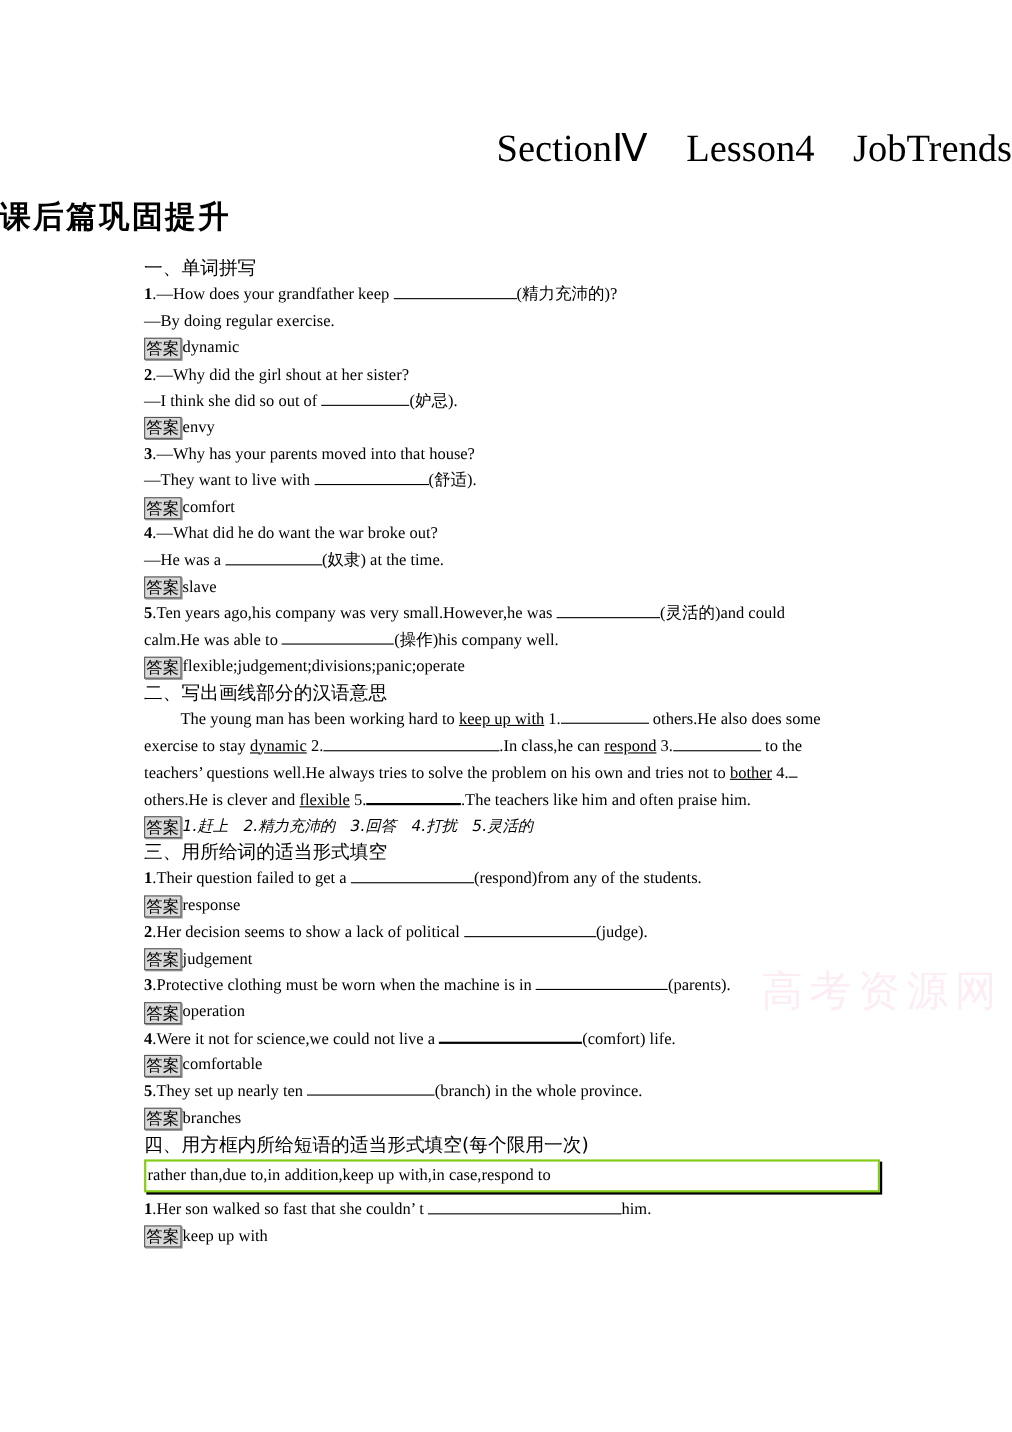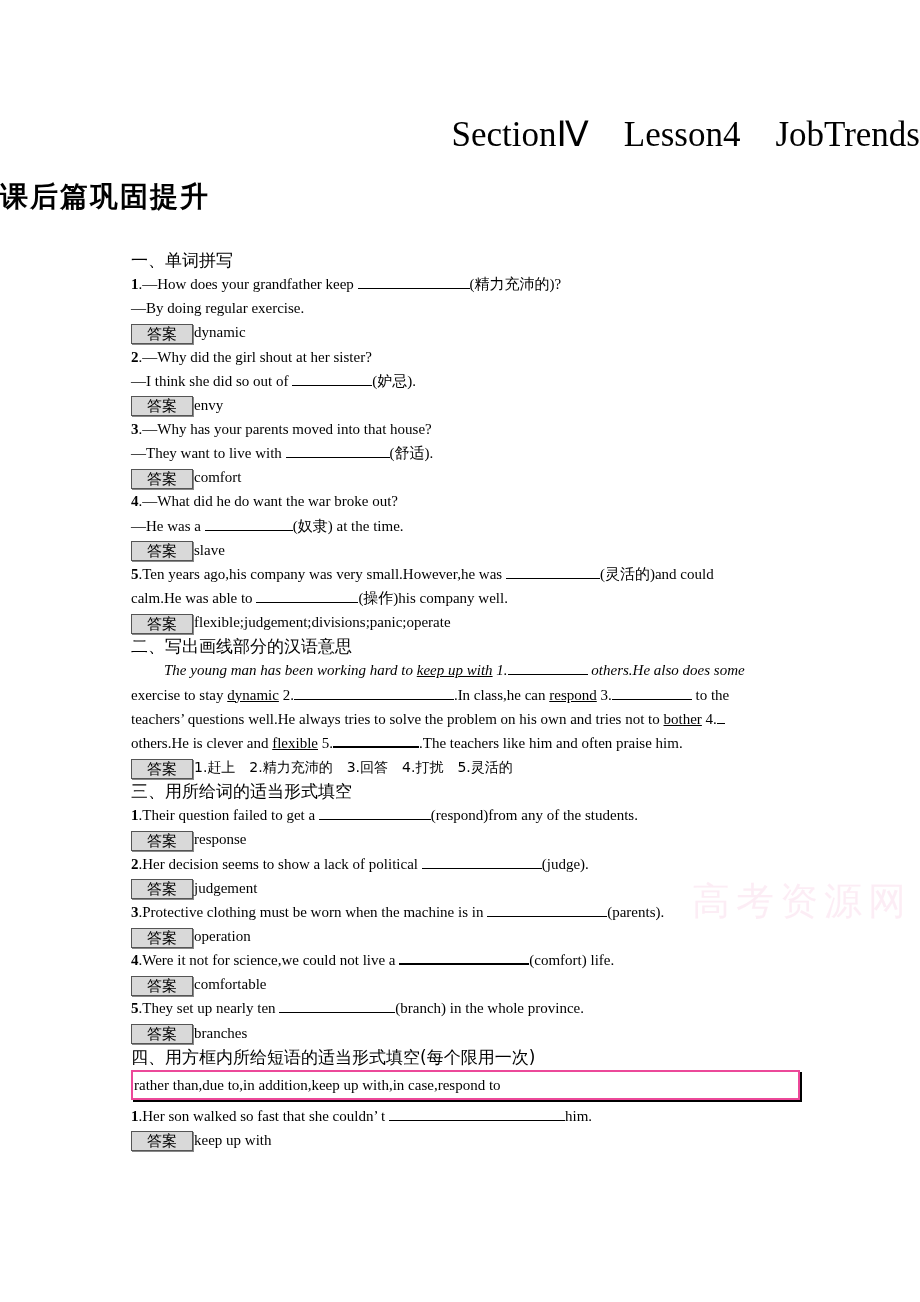--- a/index.html
+++ b/index.html
@@ -18,7 +18,7 @@
     text-align: left; font-size: 28px; font-weight: bold;
     font-family: "DejaVu Sans", sans-serif; letter-spacing: 2px;
   }
-  .content { position: absolute; left: 131px; top: 248px; width: 660px; }
+  .content { position: absolute; left: 131px; top: 232px; width: 660px; }
   .line { height: 24.15px; line-height: 24px; font-size: 15px; white-space: nowrap; }
   .sec-head { font-family: "DejaVu Sans", sans-serif; font-size: 17px; height: 24.15px; line-height: 24px; white-space: nowrap; }
   .num { font-weight: bold; }

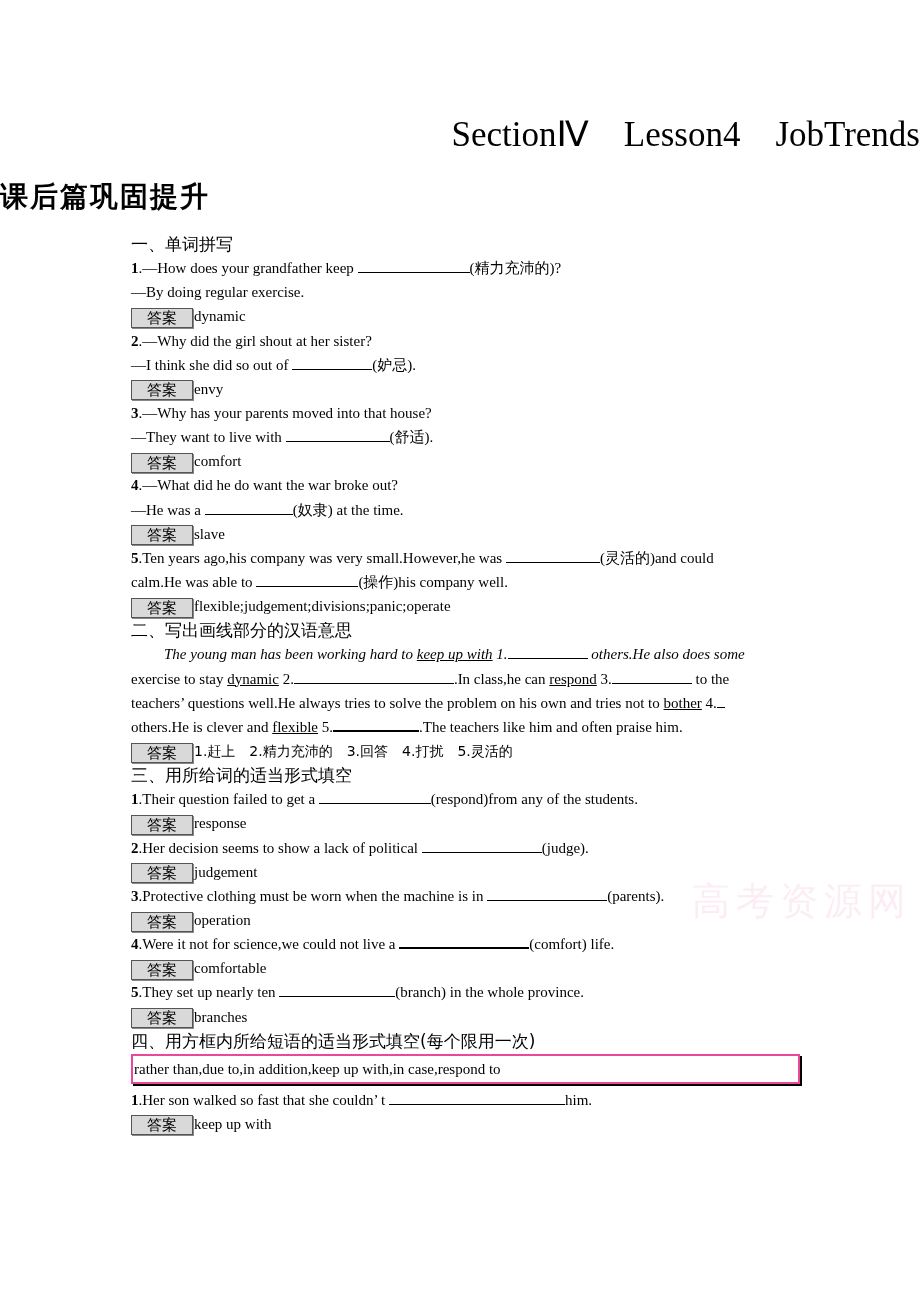--- a/index.html
+++ b/index.html
@@ -26,7 +26,7 @@
   .ans-label {
     display: inline-block; background: #d9d9d9; border: 1px solid #555;
     font-family: "DejaVu Sans", sans-serif; font-size: 15px; line-height: 18px;
-    padding: 0 15px; vertical-align: middle; margin-right: 1px;
+    padding: 0 1px; vertical-align: middle; margin-right: 1px;
     box-shadow: 1px 1px 0 #888;
   }
   .u { text-decoration: underline; }

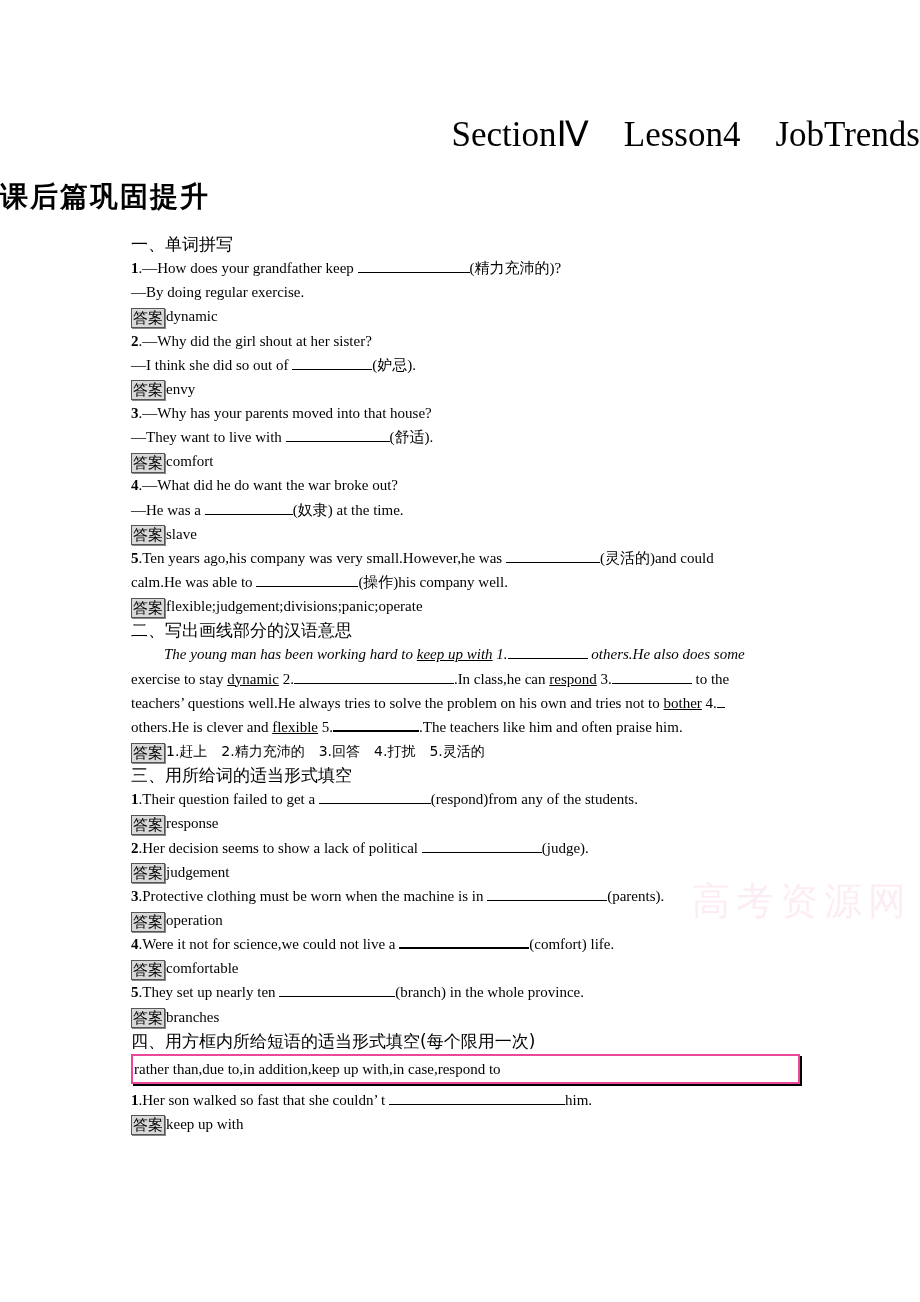--- a/index.html
+++ b/index.html
@@ -30,7 +30,7 @@
     box-shadow: 1px 1px 0 #888;
   }
   .u { text-decoration: underline; }
-  .indent { padding-left: 33px; font-style: italic; }
+  .indent { padding-left: 33px; }
   .phrase-box {
     border: 2px solid #ec4899; box-shadow: 2px 2px 0 #000; height: 26px; line-height: 26px;
     font-size: 15px; padding-left: 1px; width: 664px; margin: 1px 0 4px 0; white-space: nowrap;

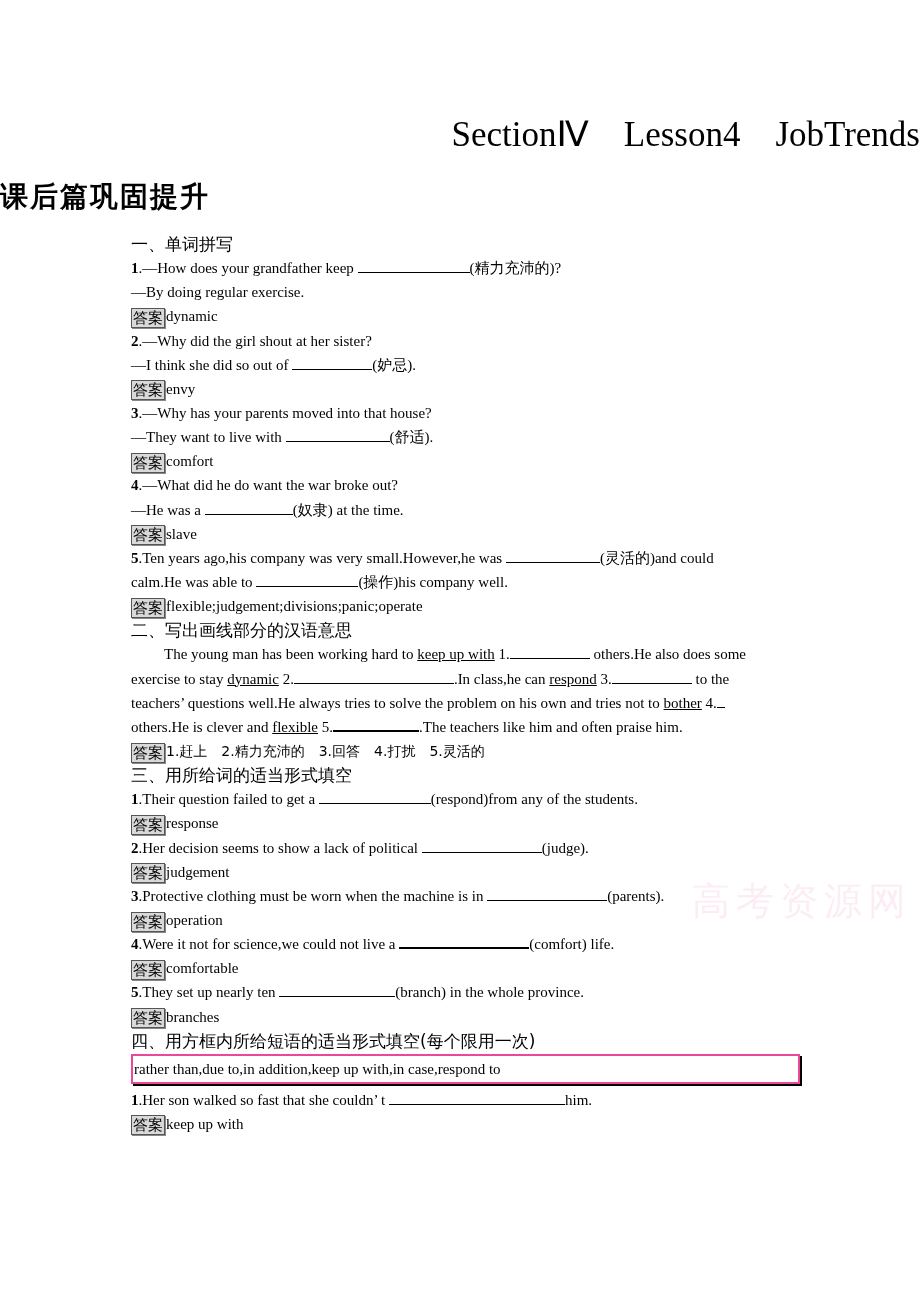--- a/index.html
+++ b/index.html
@@ -35,7 +35,7 @@
     border: 2px solid #ec4899; box-shadow: 2px 2px 0 #000; height: 26px; line-height: 26px;
     font-size: 15px; padding-left: 1px; width: 664px; margin: 1px 0 4px 0; white-space: nowrap;
   }
-  .zh { font-family: "DejaVu Sans", sans-serif; font-size: 14px; }
+  .zh { font-family: "DejaVu Sans", sans-serif; font-size: 14px; font-style: italic; }
   .watermark {
     position: absolute; left: 692px; top: 876px; font-size: 38px; color: #fbe0ee;
     font-family: "DejaVu Sans", sans-serif; letter-spacing: 6px; opacity: 0.55;

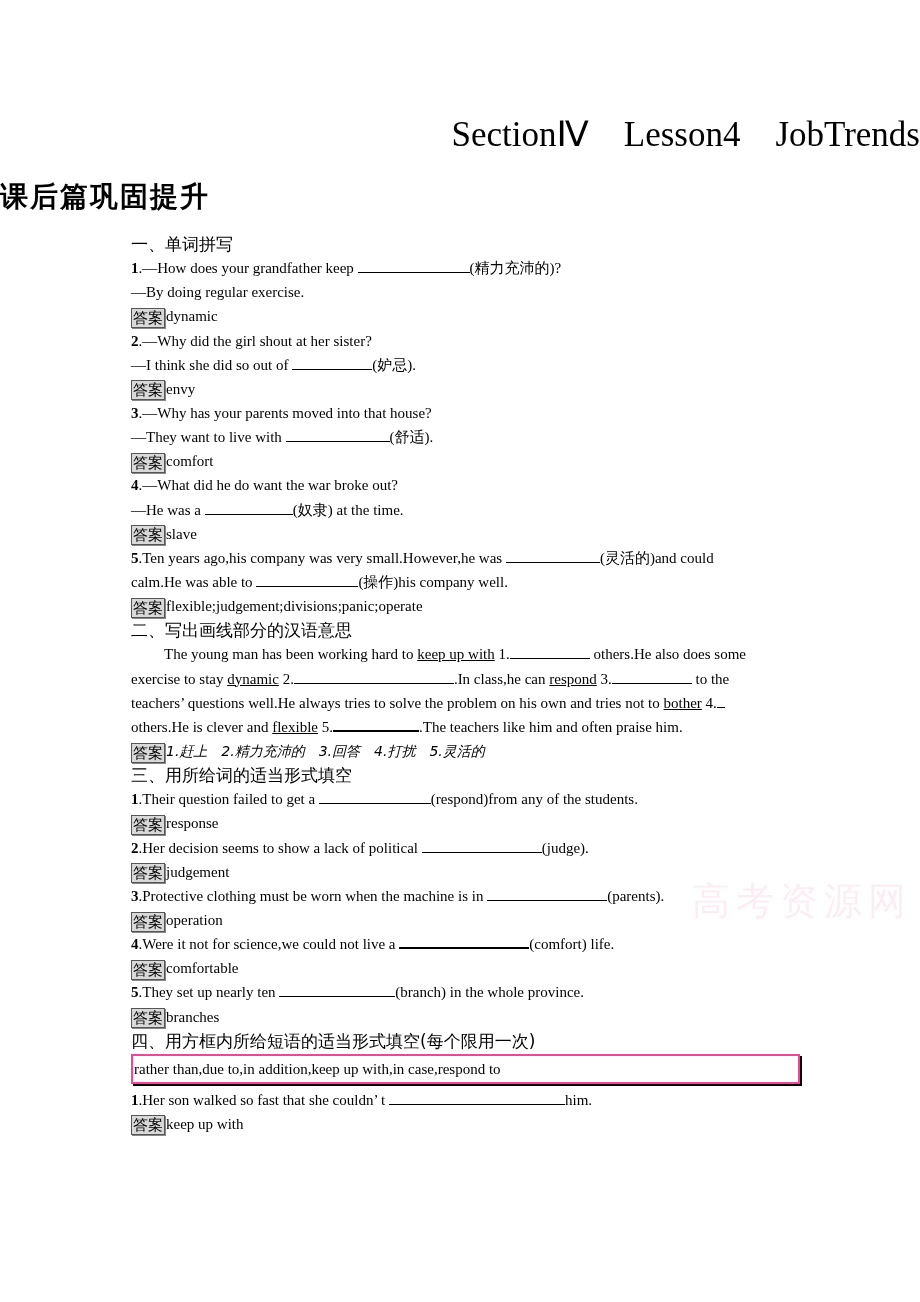--- a/index.html
+++ b/index.html
@@ -32,7 +32,7 @@
   .u { text-decoration: underline; }
   .indent { padding-left: 33px; }
   .phrase-box {
-    border: 2px solid #ec4899; box-shadow: 2px 2px 0 #000; height: 26px; line-height: 26px;
+    border: 2px solid #84cc16; box-shadow: 2px 2px 0 #000; height: 26px; line-height: 26px;
     font-size: 15px; padding-left: 1px; width: 664px; margin: 1px 0 4px 0; white-space: nowrap;
   }
   .zh { font-family: "DejaVu Sans", sans-serif; font-size: 14px; font-style: italic; }

